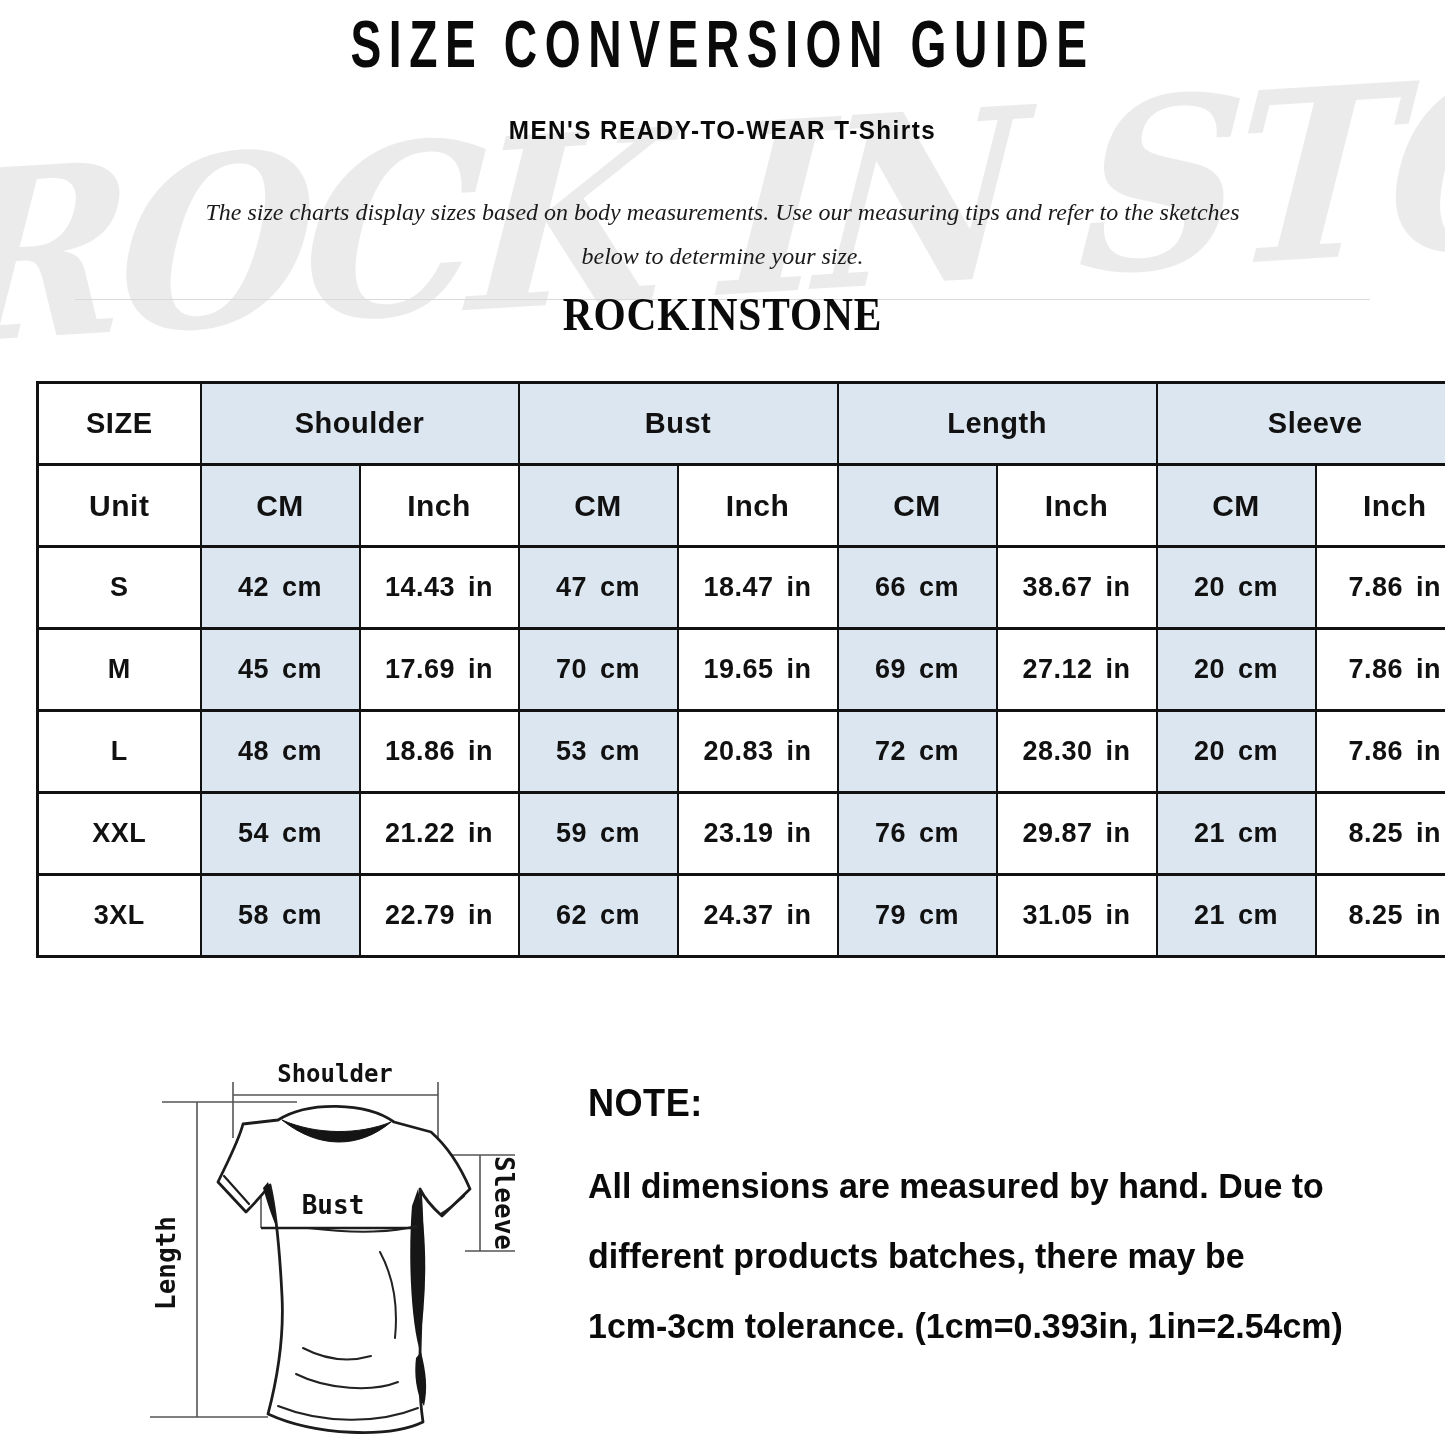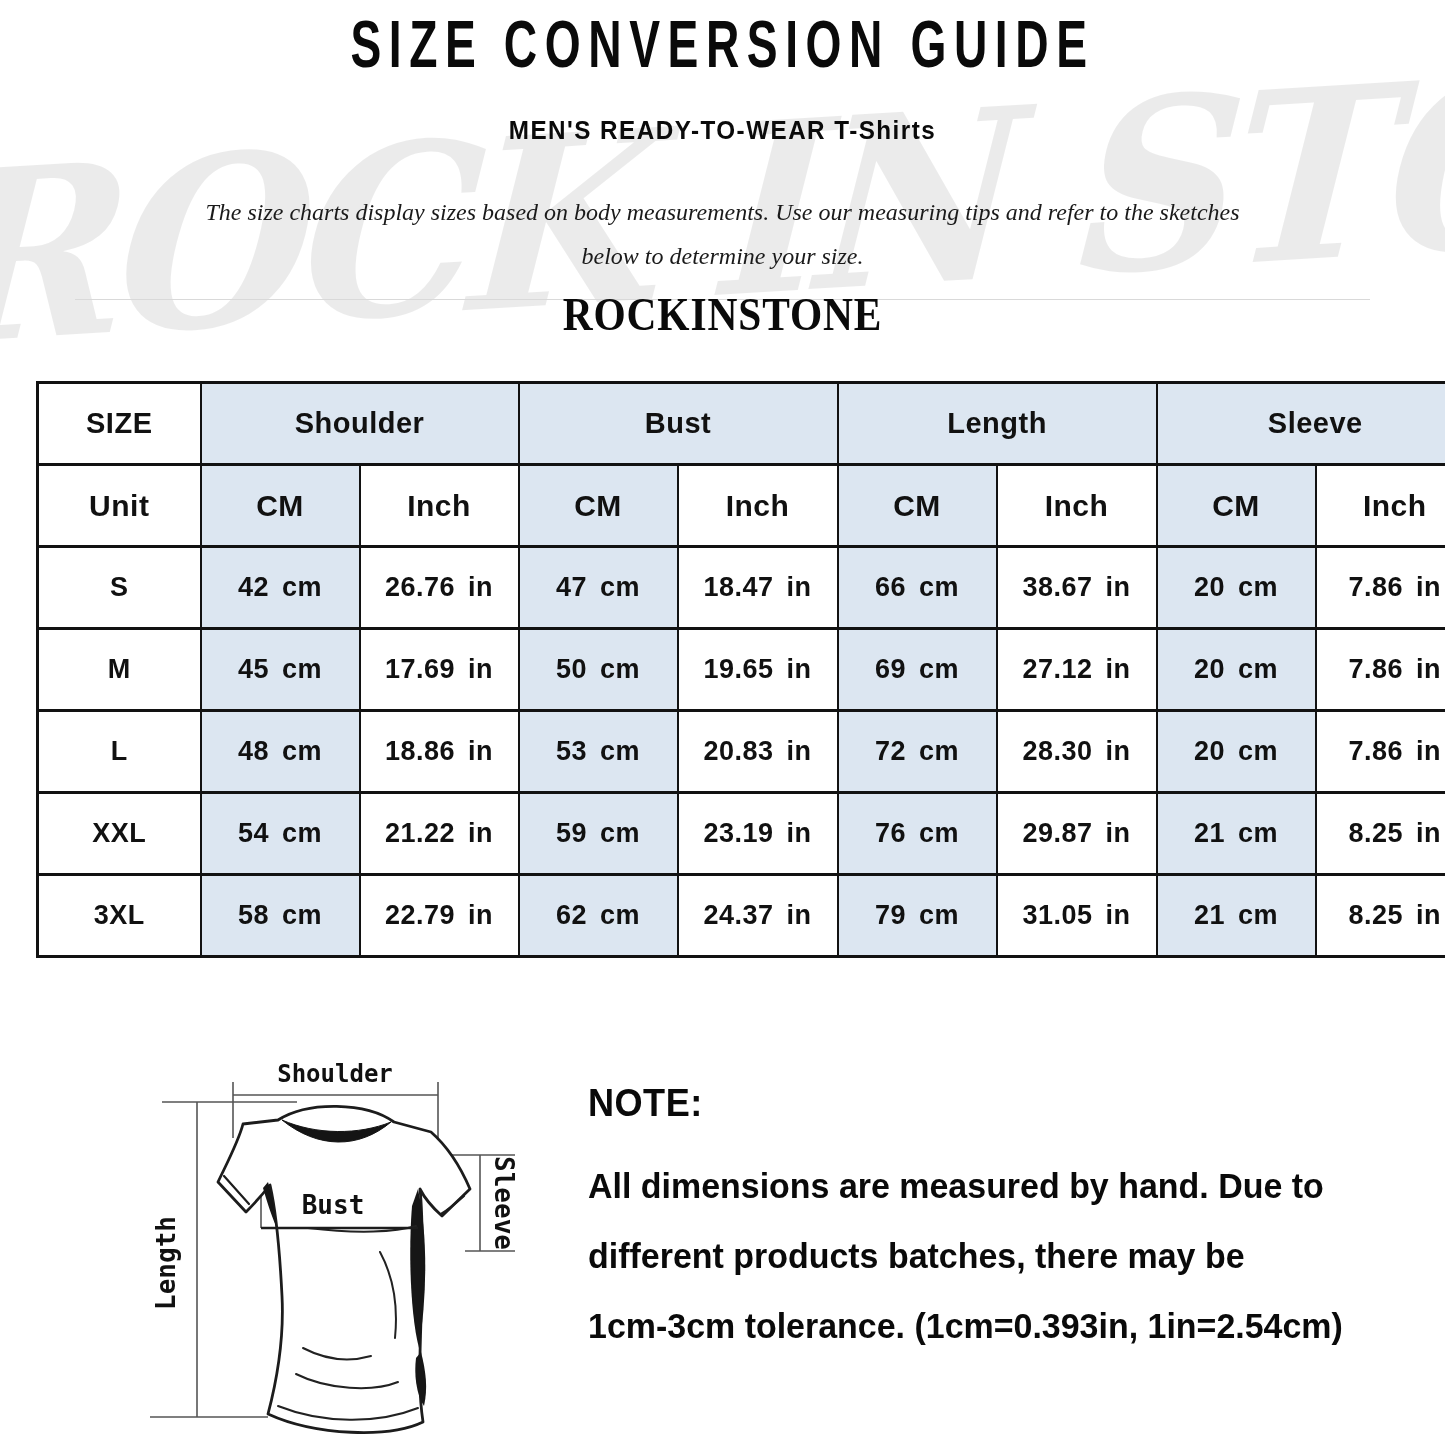--- a/index.html
+++ b/index.html
@@ -128,7 +128,7 @@
       <tr>
         <td>S</td>
         <td class="blue">42 cm</td>
-        <td>26.76 in</td>
+        <td>14.43 in</td>
         <td class="blue">47 cm</td>
         <td>18.47 in</td>
         <td class="blue">66 cm</td>

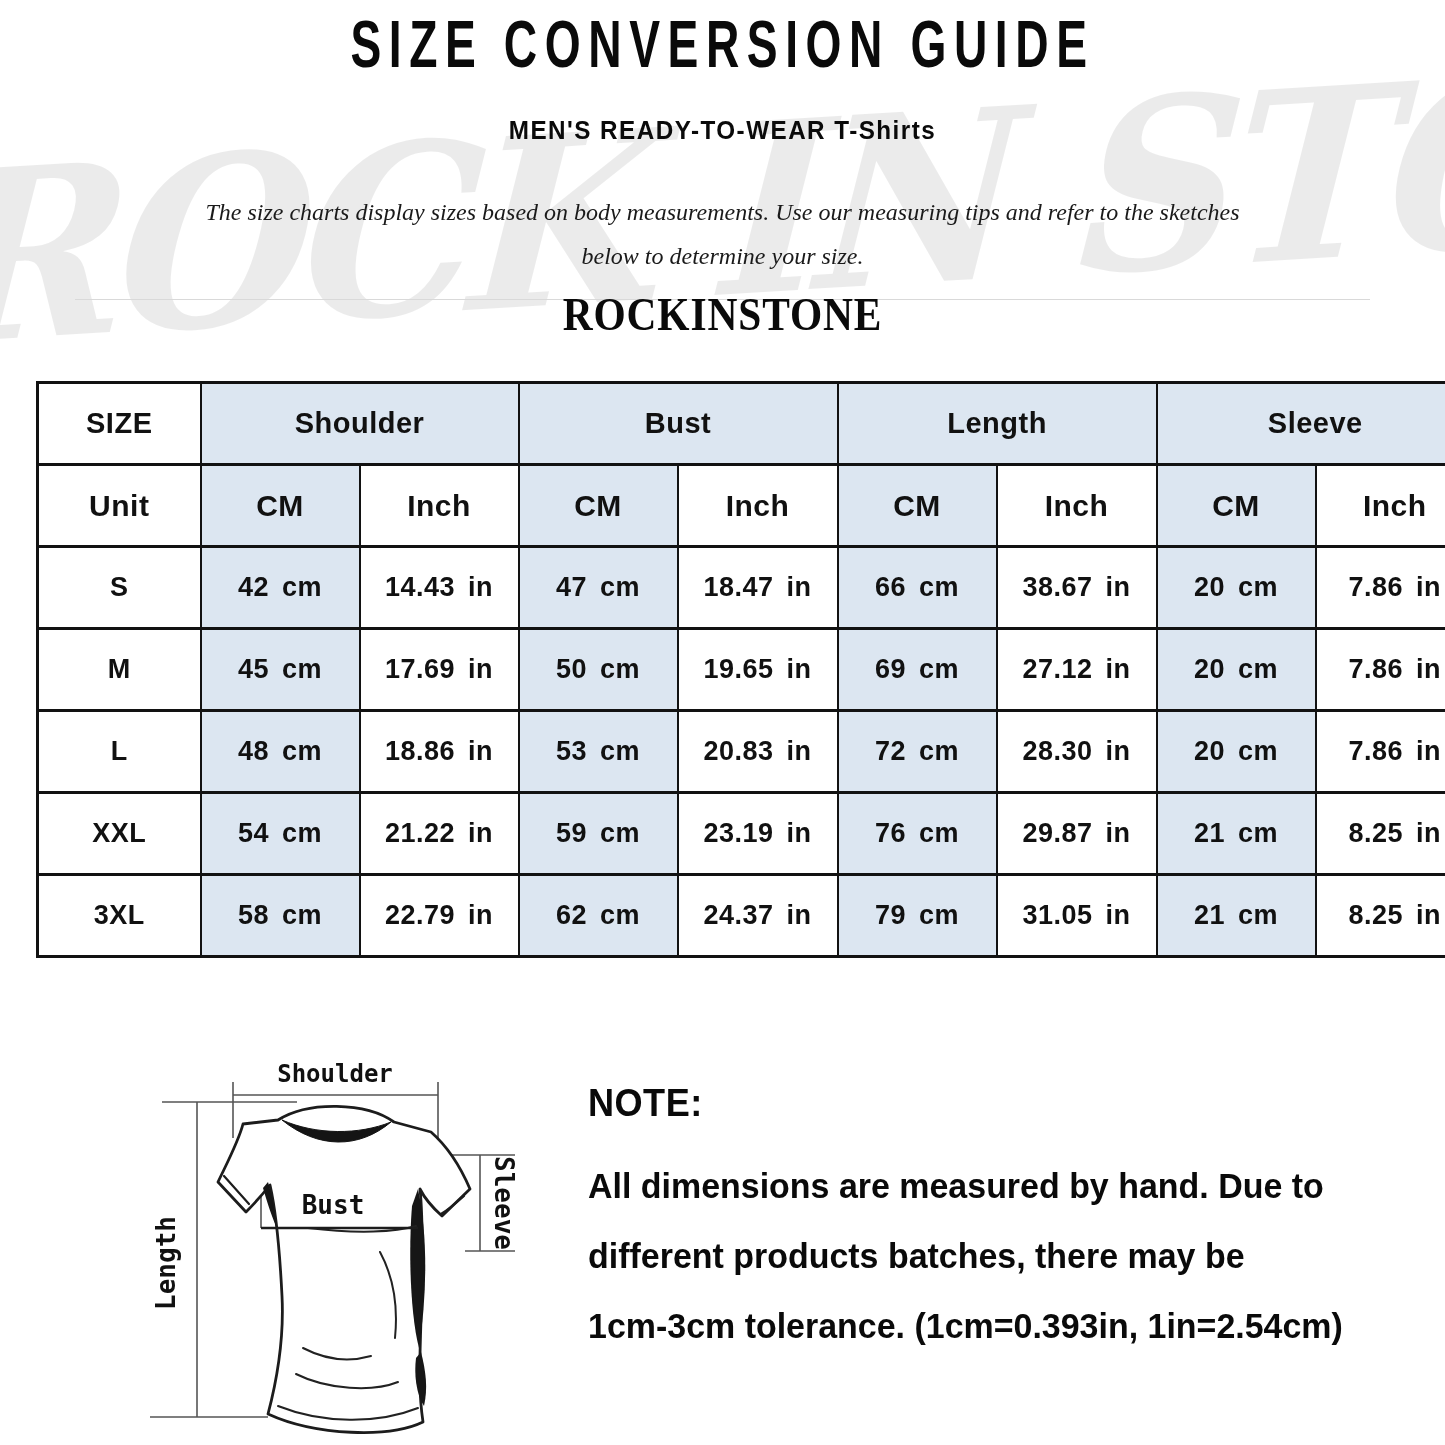--- a/index.html
+++ b/index.html
@@ -140,7 +140,7 @@
         <td>M</td>
         <td class="blue">45 cm</td>
         <td>17.69 in</td>
-        <td class="blue">50 cm</td>
+        <td class="blue">70 cm</td>
         <td>19.65 in</td>
         <td class="blue">69 cm</td>
         <td>27.12 in</td>

